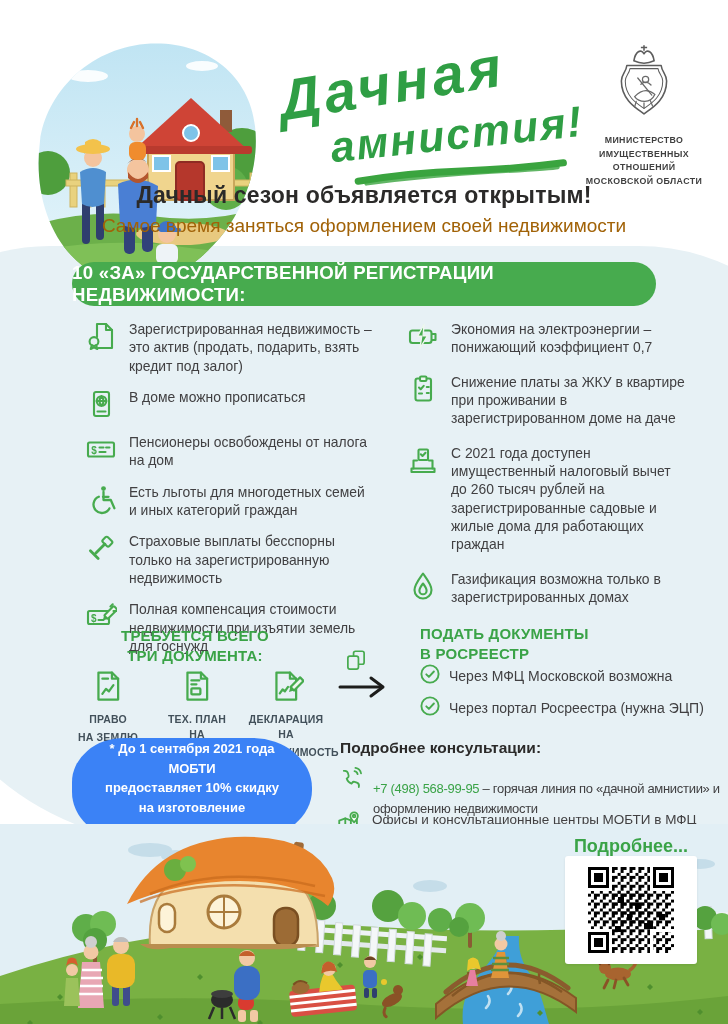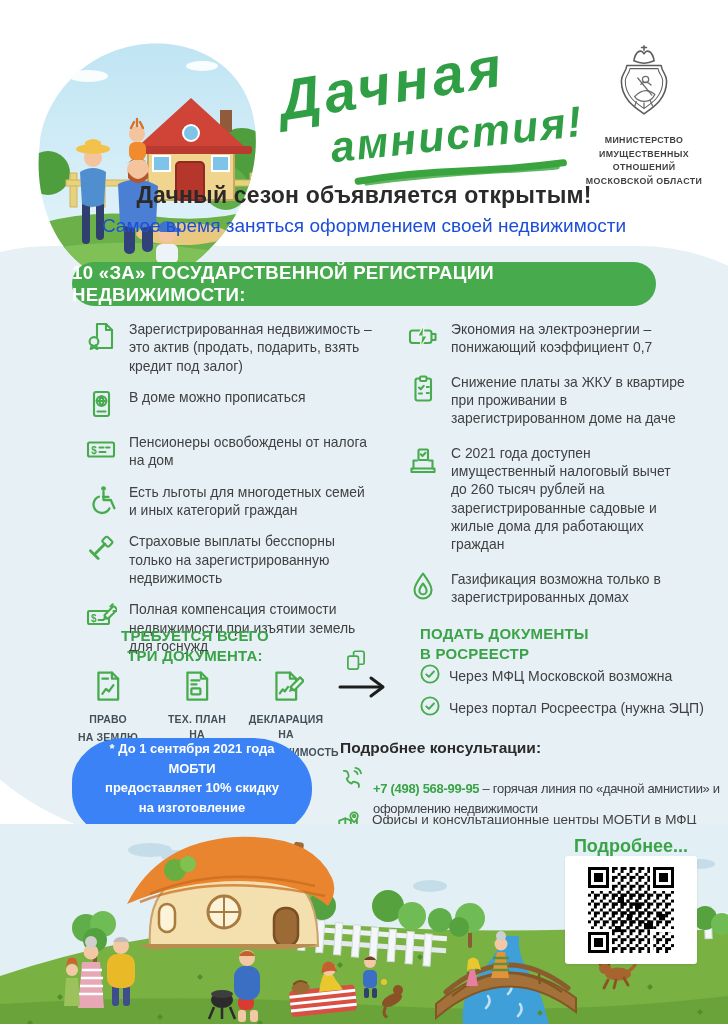--- a/index.html
+++ b/index.html
@@ -22,7 +22,7 @@
                     letter-spacing:.4px;white-space:pre-line;}
   .headline{position:absolute;left:0;top:182px;width:728px;text-align:center;font-size:23px;
             font-weight:bold;color:#2b2a29;letter-spacing:.2px;}
-  .subheadline{position:absolute;left:0;top:215px;width:728px;text-align:center;font-size:19px;color:#1d4ed8;}
+  .subheadline{position:absolute;left:0;top:215px;width:728px;text-align:center;font-size:19px;color:#a16207;}
   
   .banner{position:absolute;left:72px;top:262px;width:584px;height:44px;background:#47ab4e;
           border-radius:22px;display:flex;align-items:center;justify-content:center;}

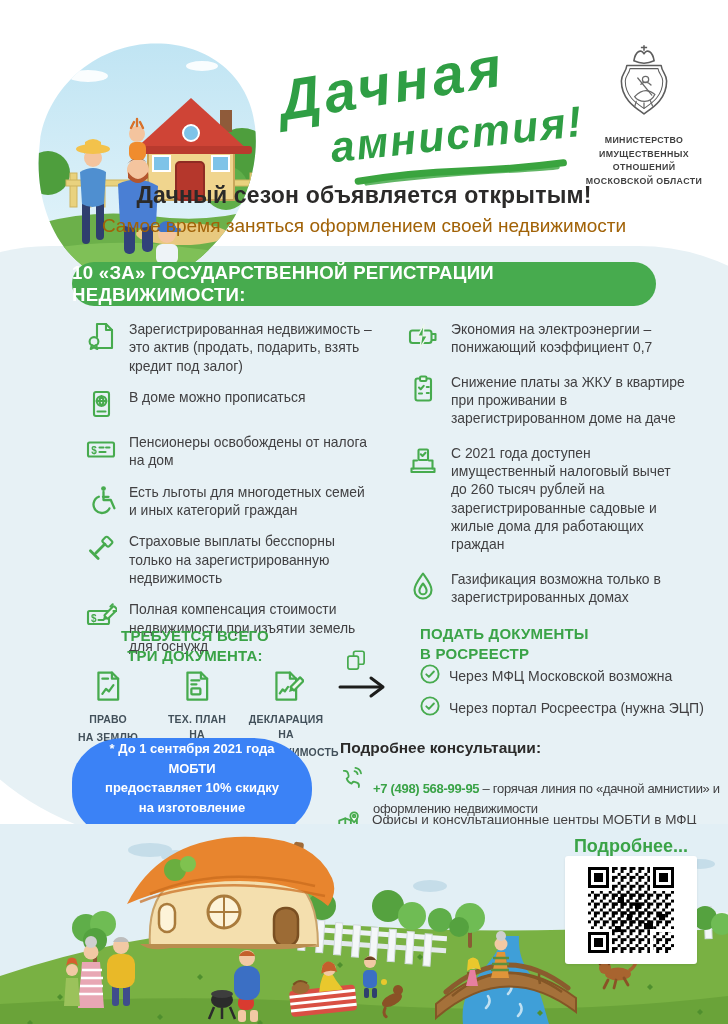--- a/index.html
+++ b/index.html
@@ -62,7 +62,7 @@
   .consult-head{position:absolute;left:340px;top:739px;font-size:15.5px;font-weight:bold;color:#2b2a29;}
   .phone-row{position:absolute;left:338px;top:766px;display:flex;gap:10px;align-items:flex-start;}
   .phone-row .txt{width:360px;font-size:13px;line-height:1.5;letter-spacing:-.3px;}
-  .phone-num{color:#3aa347;font-weight:bold;}
+  .phone-num{color:#3aa347;font-weight:normal;}
   .offices-row{position:absolute;left:336px;top:810px;display:flex;gap:10px;align-items:flex-start;}
   .offices-row p{margin:0;width:330px;font-size:13.5px;line-height:1.5;white-space:pre-line;}
   

